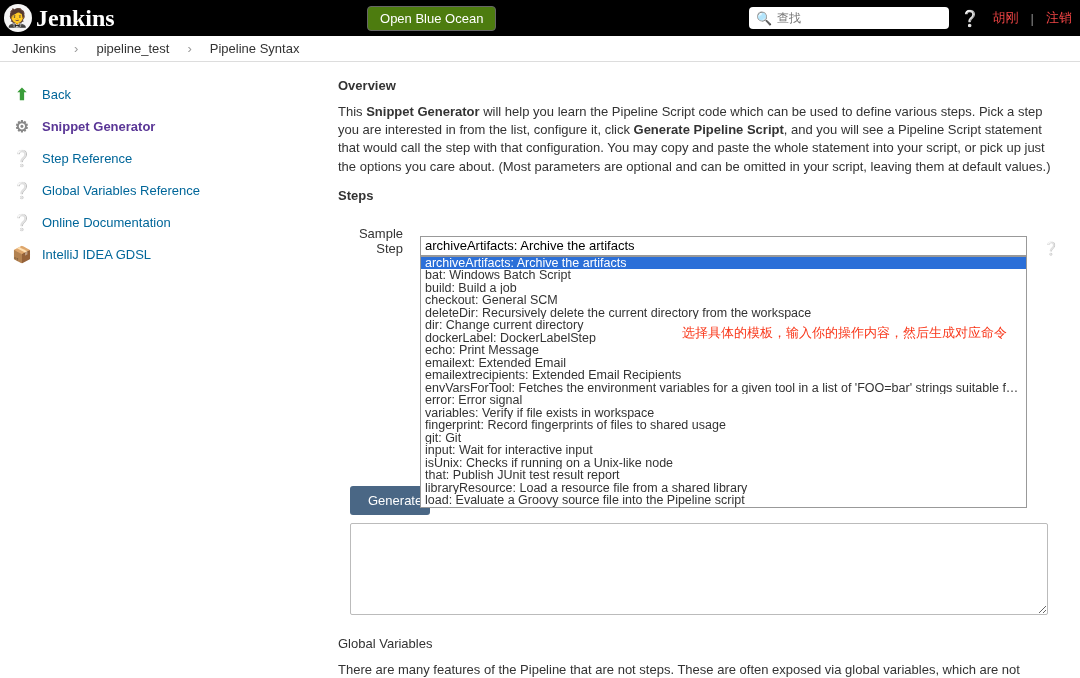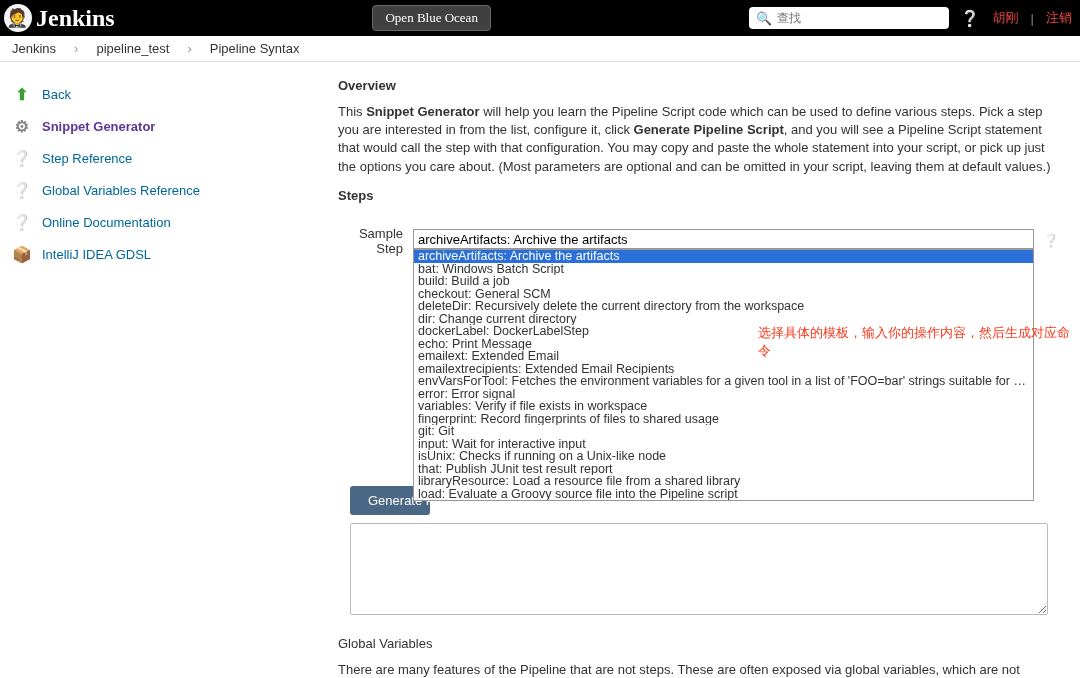--- a/index.html
+++ b/index.html
@@ -17,7 +17,7 @@
     .jenkins-logo { display: flex; align-items: center; color: #fff; font-size: 24px; font-weight: bold; font-family: Georgia, serif; gap: 4px; }
     .jenkins-icon { width: 28px; height: 28px; background: #f5f5f5; border-radius: 50%; display: flex; align-items: center; justify-content: center; font-size: 18px; }
     .header-center { flex: 1; display: flex; justify-content: center; }
-    .blue-ocean-btn { background: #404040; color: #fff; border: 1px solid #666; padding: 4px 12px; border-radius: 4px; cursor: pointer; font-size: 13px; font-family: Liberation Serif, serif; }
+    .blue-ocean-btn { background: #4d7c0f; color: #fff; border: 1px solid #666; padding: 4px 12px; border-radius: 4px; cursor: pointer; font-size: 13px; }
     .header-right { display: flex; align-items: center; gap: 12px; }
     .search-box { background: #fff; border-radius: 4px; padding: 2px 8px; display: flex; align-items: center; width: 200px; height: 22px; gap: 4px; }
     .search-box input { border: none; outline: none; font-size: 12px; flex: 1; }

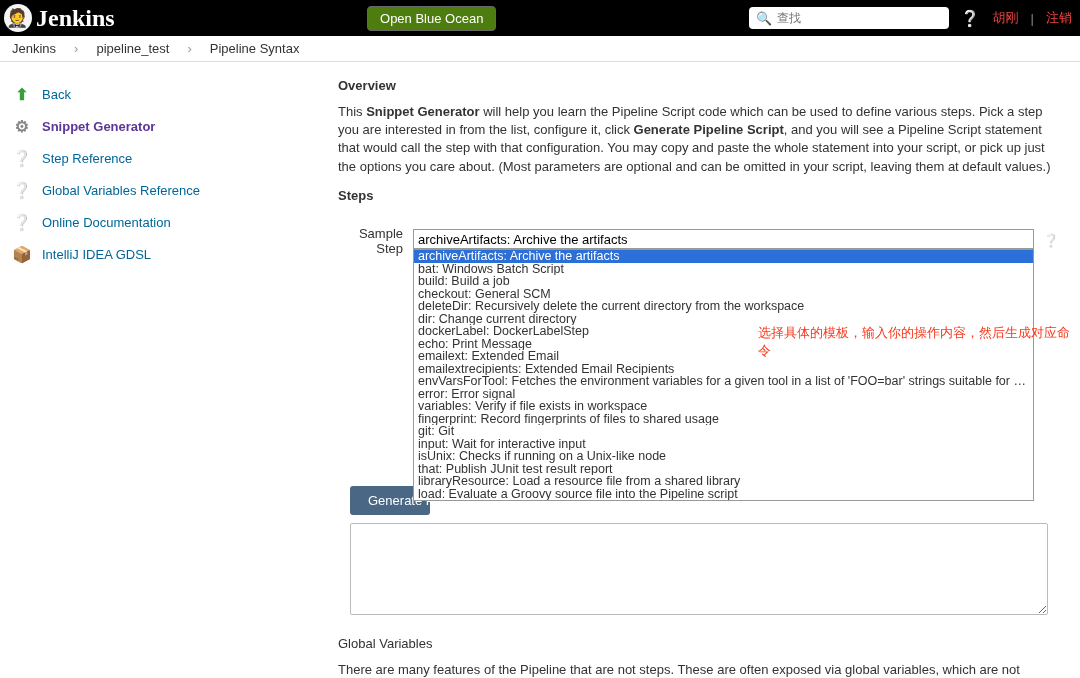--- a/index.html
+++ b/index.html
@@ -48,7 +48,7 @@
     .intro-text { font-size: 13px; color: #333; line-height: 1.4; margin-bottom: 12px; }
     .intro-text b { font-weight: bold; }
     
-    .steps-row { display: flex; align-items: center; gap: 10px; margin-top: 20px; position: relative; }
+    .steps-row { display: flex; align-items: flex-end; gap: 17px; margin-top: 20px; position: relative; }
     .step-label { width: 65px; text-align: right; font-size: 13px; padding-top: 3px; }
     .select-wrap { flex: 1; position: relative; }
     .step-select { width: 100%; border: 1px solid #999; font-size: 13px; padding: 2px 4px; height: 20px; }

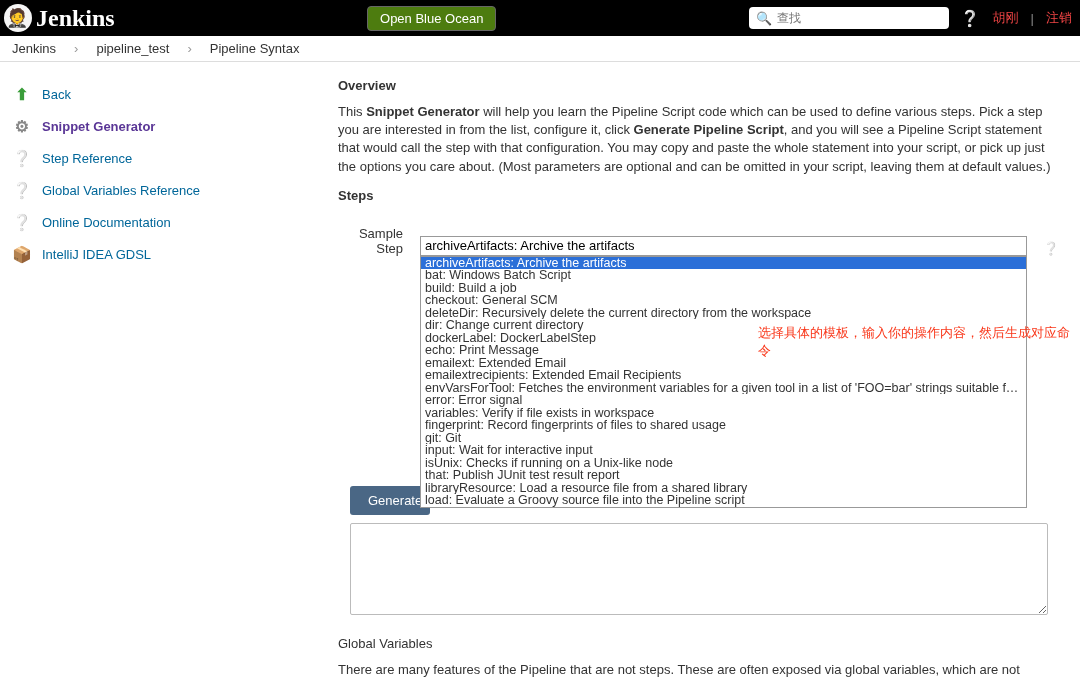--- a/index.html
+++ b/index.html
@@ -179,7 +179,7 @@
       <span style="color:#5c8cd6;padding-top:2px">❔</span>
     </div>
     
-    <div class="annotation" style="top:324px;left:758px">选择具体的模板，输入你的操作内容，然后生成对应命令</div>
+    <div class="annotation" style="top:324px;left:682px">选择具体的模板，输入你的操作内容，然后生成对应命令</div>
     
     <button class="generate-btn">Generate Pipeline Script</button>
     

